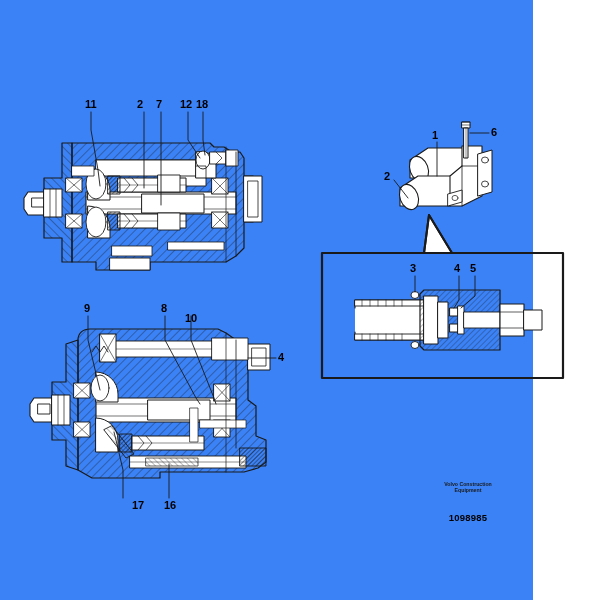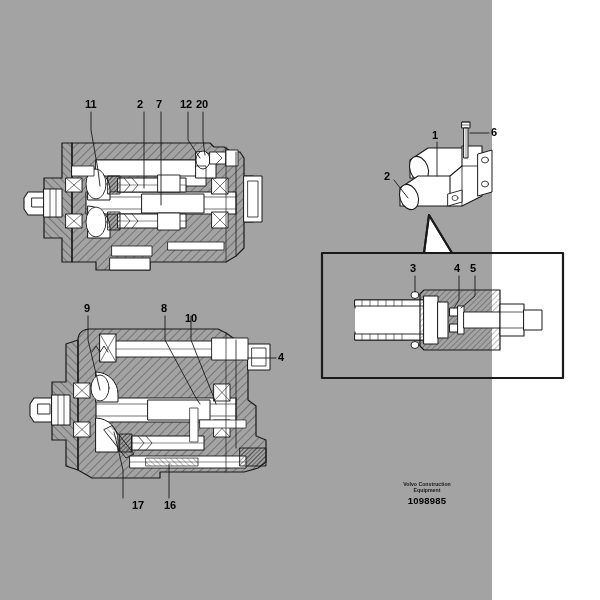--- a/index.html
+++ b/index.html
@@ -11,7 +11,7 @@
     overflow:hidden;
     position:relative;
   }
-  #sheet{position:relative;width:492px;height:600px;background:#a3a3a3;}
+  #sheet{position:relative;width:533px;height:600px;background:#3b82f6;}
   #sheet svg{position:absolute;left:0;top:0;}
   .callout{
     position:absolute;

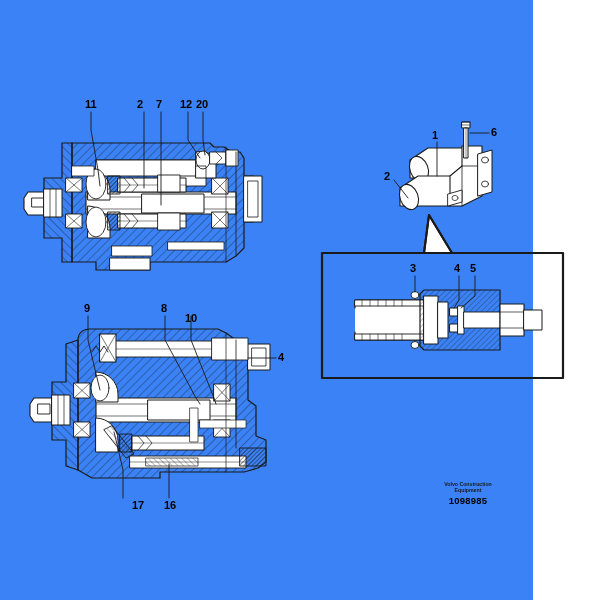--- a/index.html
+++ b/index.html
@@ -314,7 +314,7 @@
 <div class="callout" style="left:137px;top:99px;">2</div>
 <div class="callout" style="left:156px;top:99px;">7</div>
 <div class="callout" style="left:180px;top:99px;">12</div>
-<div class="callout" style="left:196px;top:99px;">20</div>
+<div class="callout" style="left:196px;top:99px;">18</div>
 
 <div class="callout" style="left:84px;top:303px;">9</div>
 <div class="callout" style="left:161px;top:303px;">8</div>

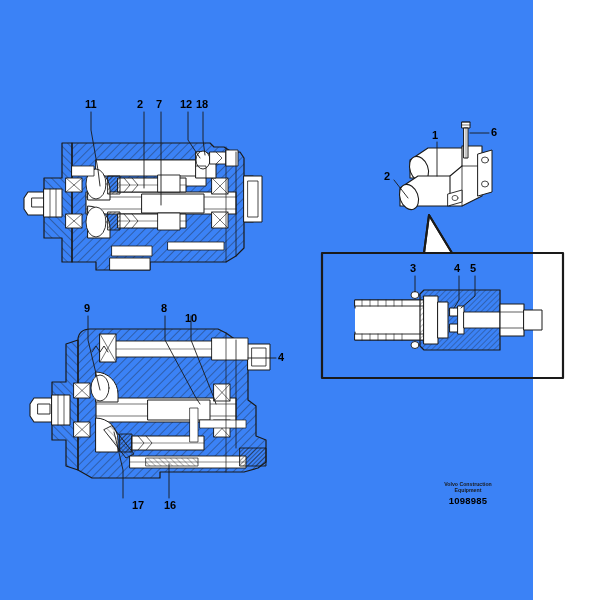--- a/index.html
+++ b/index.html
@@ -42,7 +42,7 @@
     font-weight:bold;
     letter-spacing:.2px;
     color:#000;
-    margin-top:2px;
+    margin-top:19px;
   }
 </style>
 </head>

